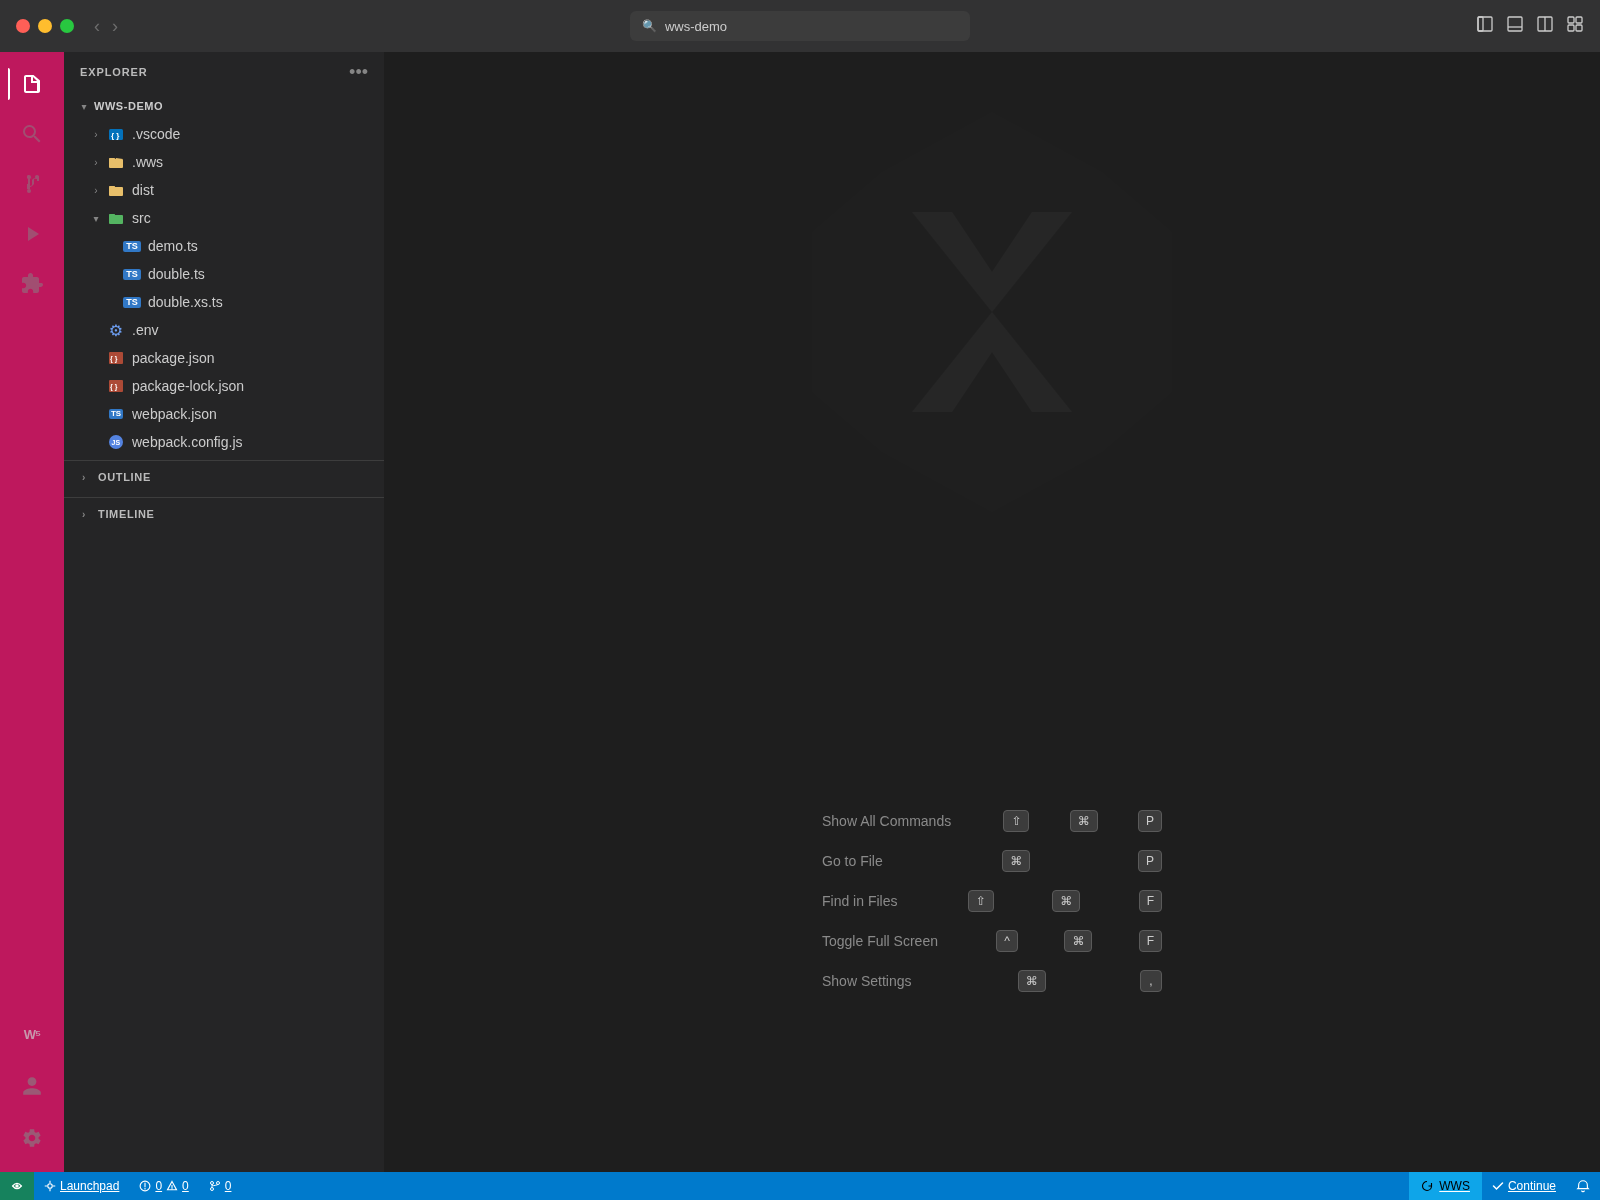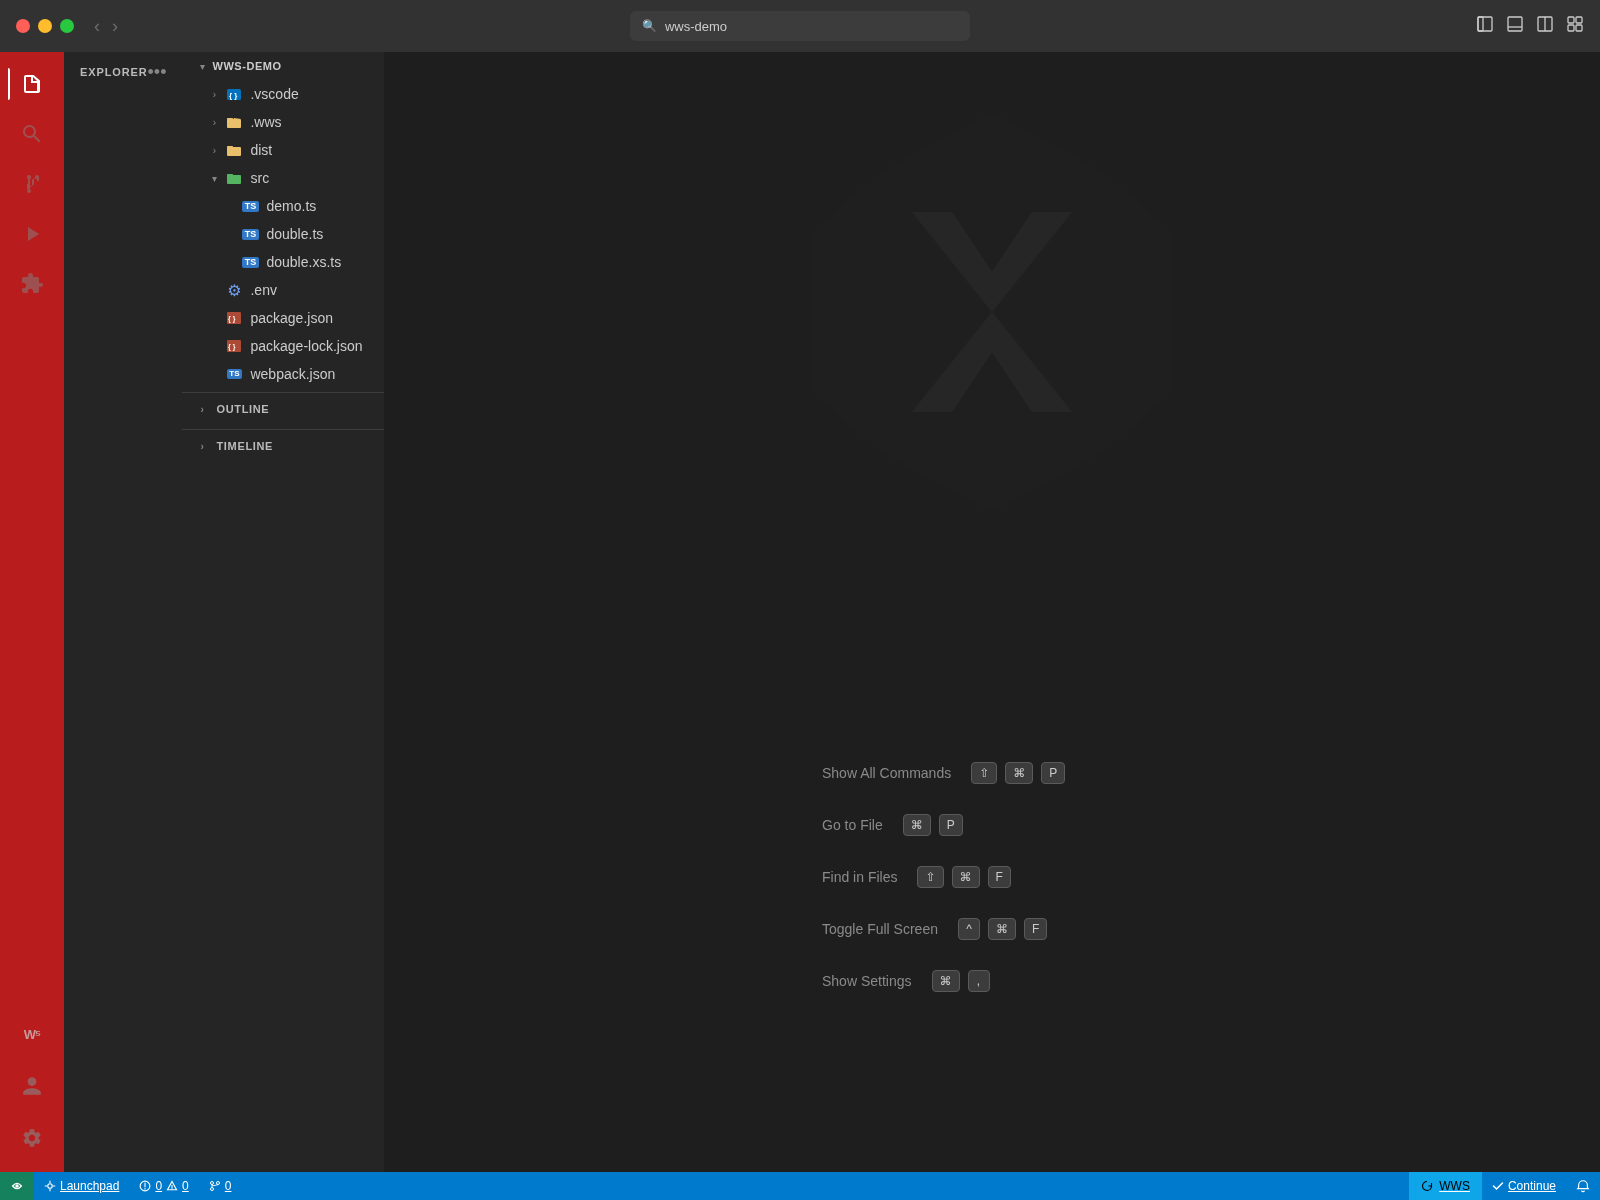--- a/index.html
+++ b/index.html
@@ -135,7 +135,7 @@
       width: 320px;
       background: #252526;
       display: flex;
-      flex-direction: row;
+      flex-direction: column;
       flex-shrink: 0;
       overflow: hidden;
     }

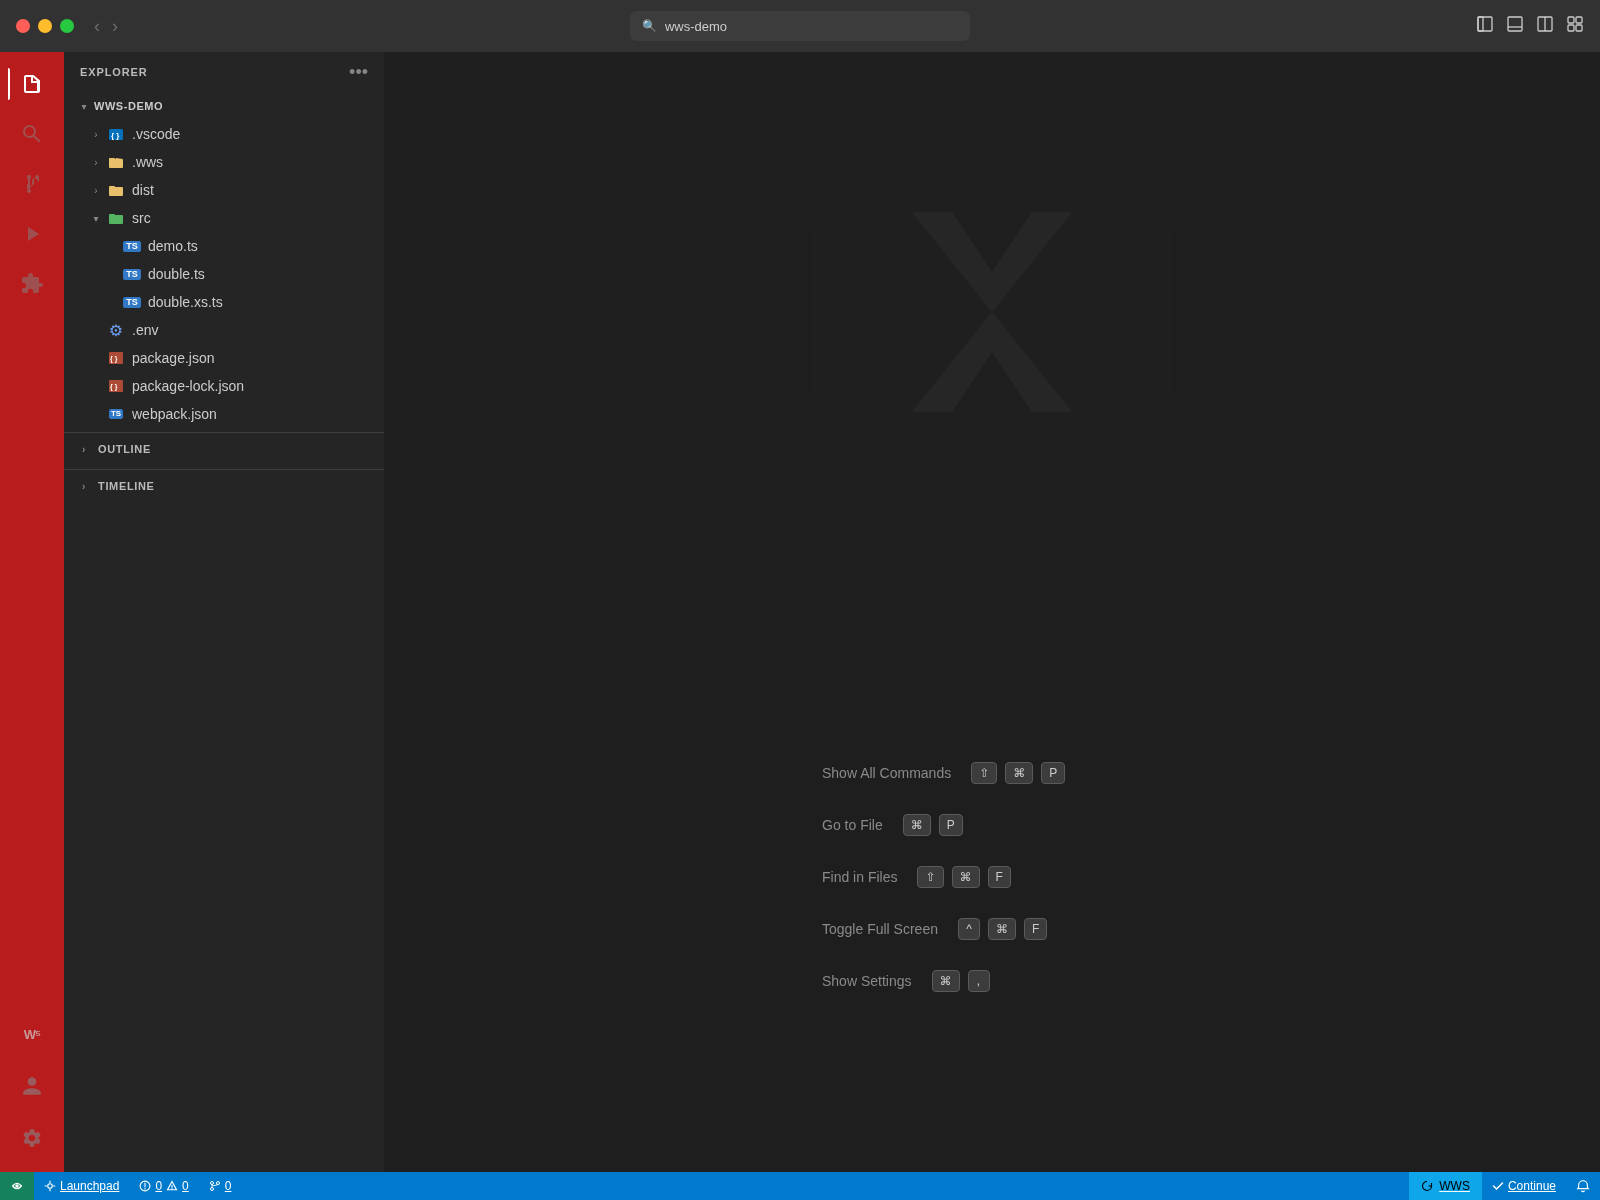--- a/index.html
+++ b/index.html
@@ -553,6 +553,16 @@
         <span class="tree-label">webpack.json</span>
       </div>
 
+      <div class="tree-item indent-1">
+        <div class="tree-arrow" style="opacity:0;"> </div>
+        <div class="tree-icon">
+          <svg width="16" height="16" viewBox="0 0 16 16">
+            <circle cx="8" cy="8" r="7" fill="#5a8ef5" opacity="0.9"></circle>
+            <text x="3.5" y="11" font-size="7" fill="white" font-weight="bold">JS</text>
+          </svg>
+        </div>
+        <span class="tree-label">webpack.config.js</span>
+      </div>
 
       <div class="sidebar-section">
         <div class="sidebar-section-header">

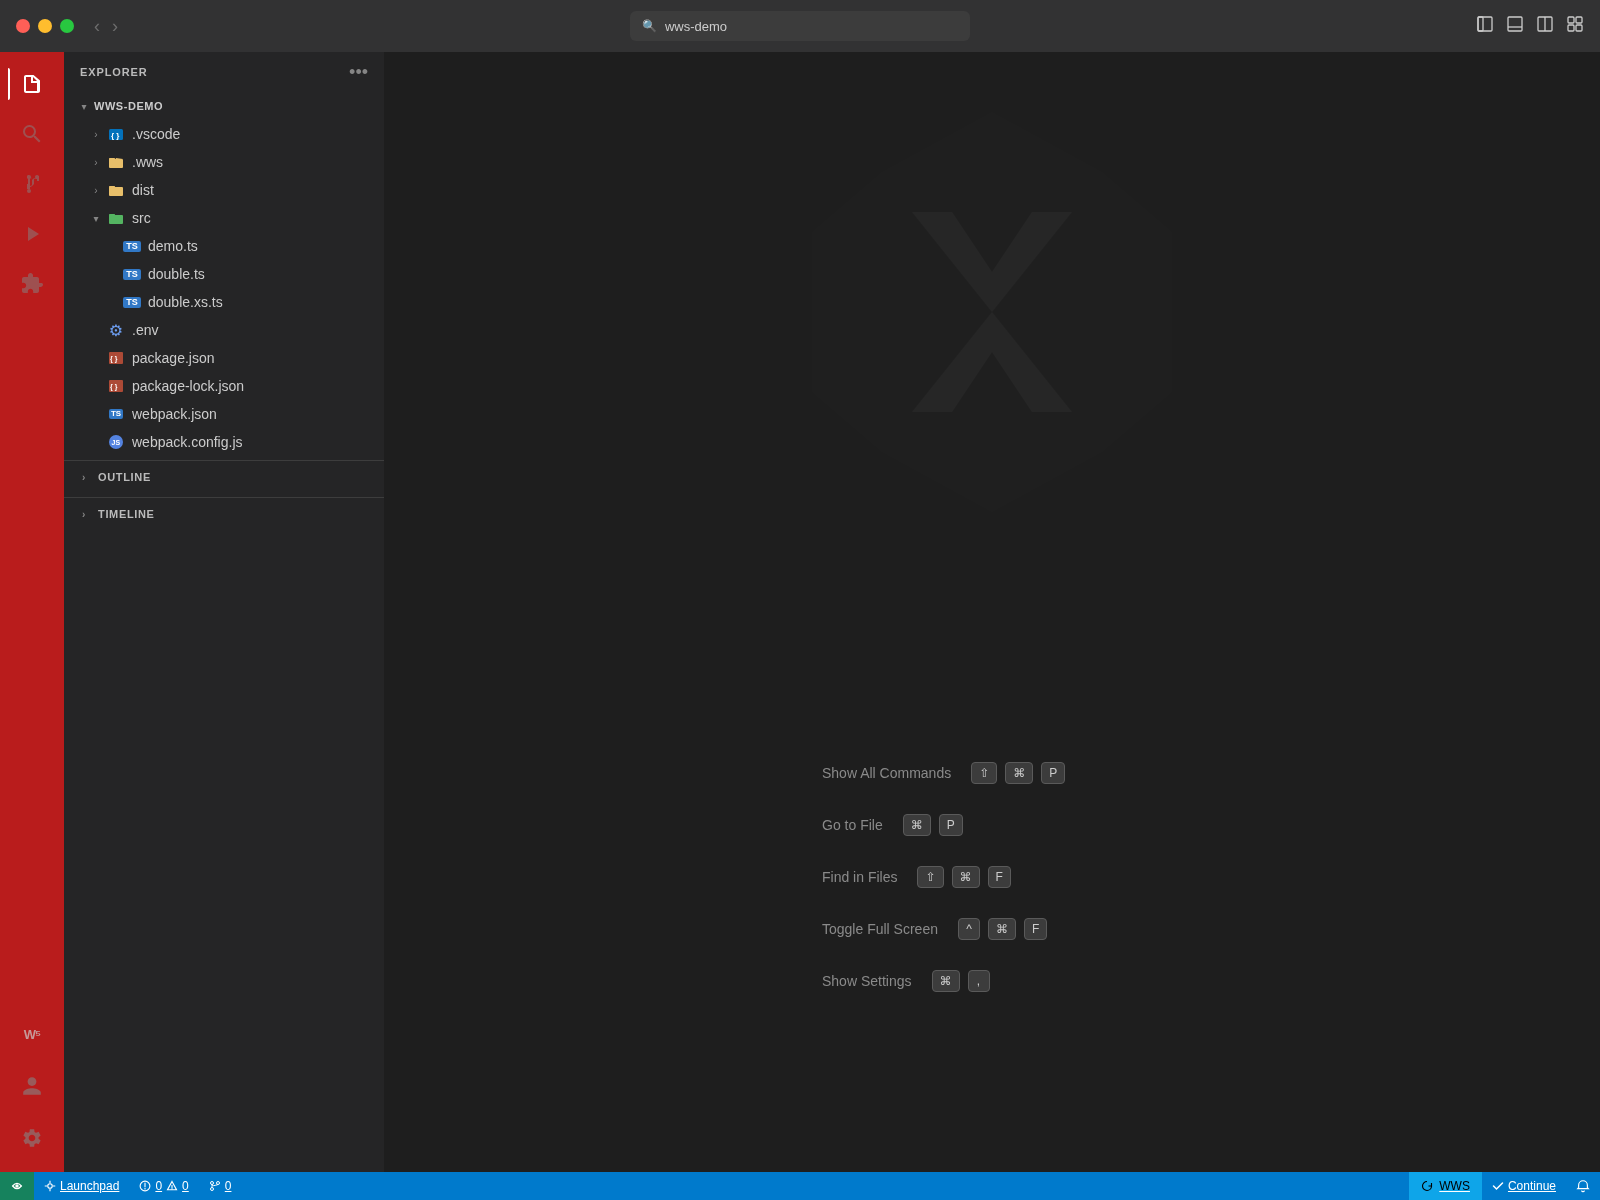--- a/index.html
+++ b/index.html
@@ -268,9 +268,8 @@
     .shortcut-row {
       display: flex;
       align-items: center;
-      justify-content: flex-start;
+      justify-content: space-between;
       gap: 8px;
-      margin-top: 12px;
     }
     .shortcut-label {
       color: #8a8a8a;

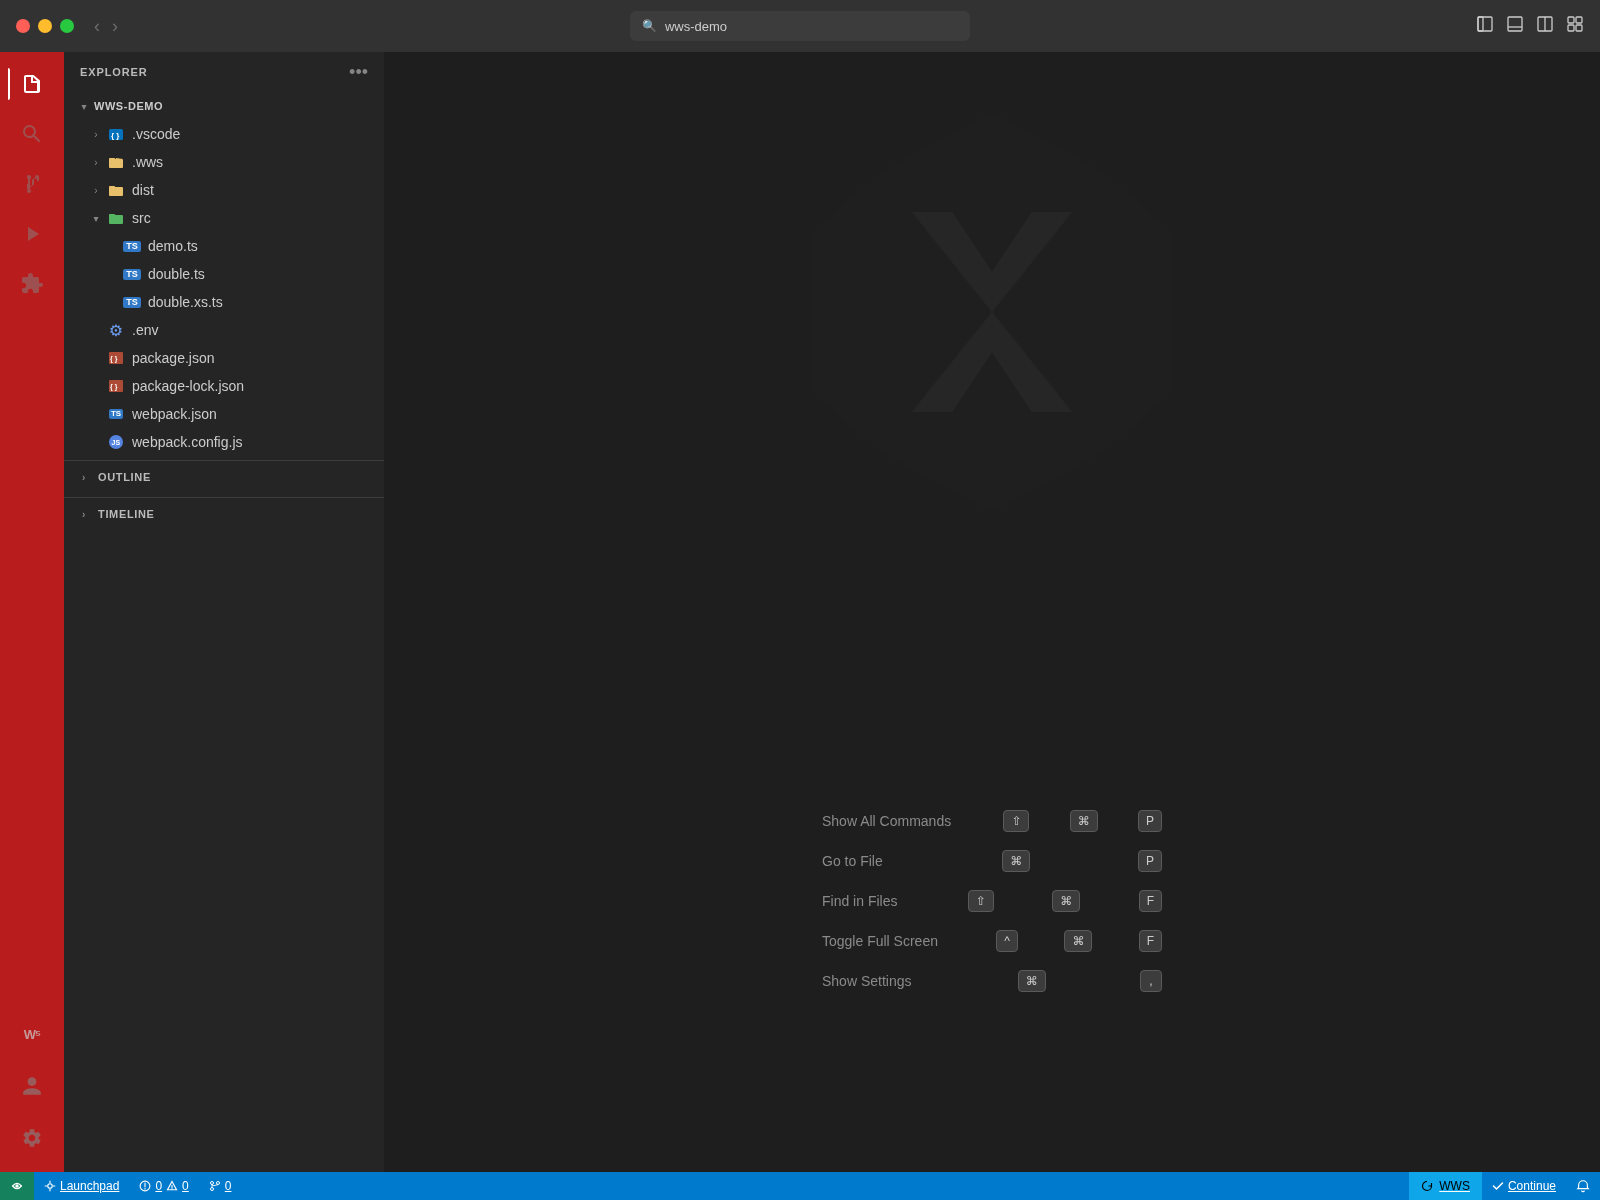--- a/index.html
+++ b/index.html
@@ -89,7 +89,7 @@
     
     .activity-bar {
       width: 64px;
-      background: #b91c1c;
+      background: #be185d;
       display: flex;
       flex-direction: column;
       align-items: center;

